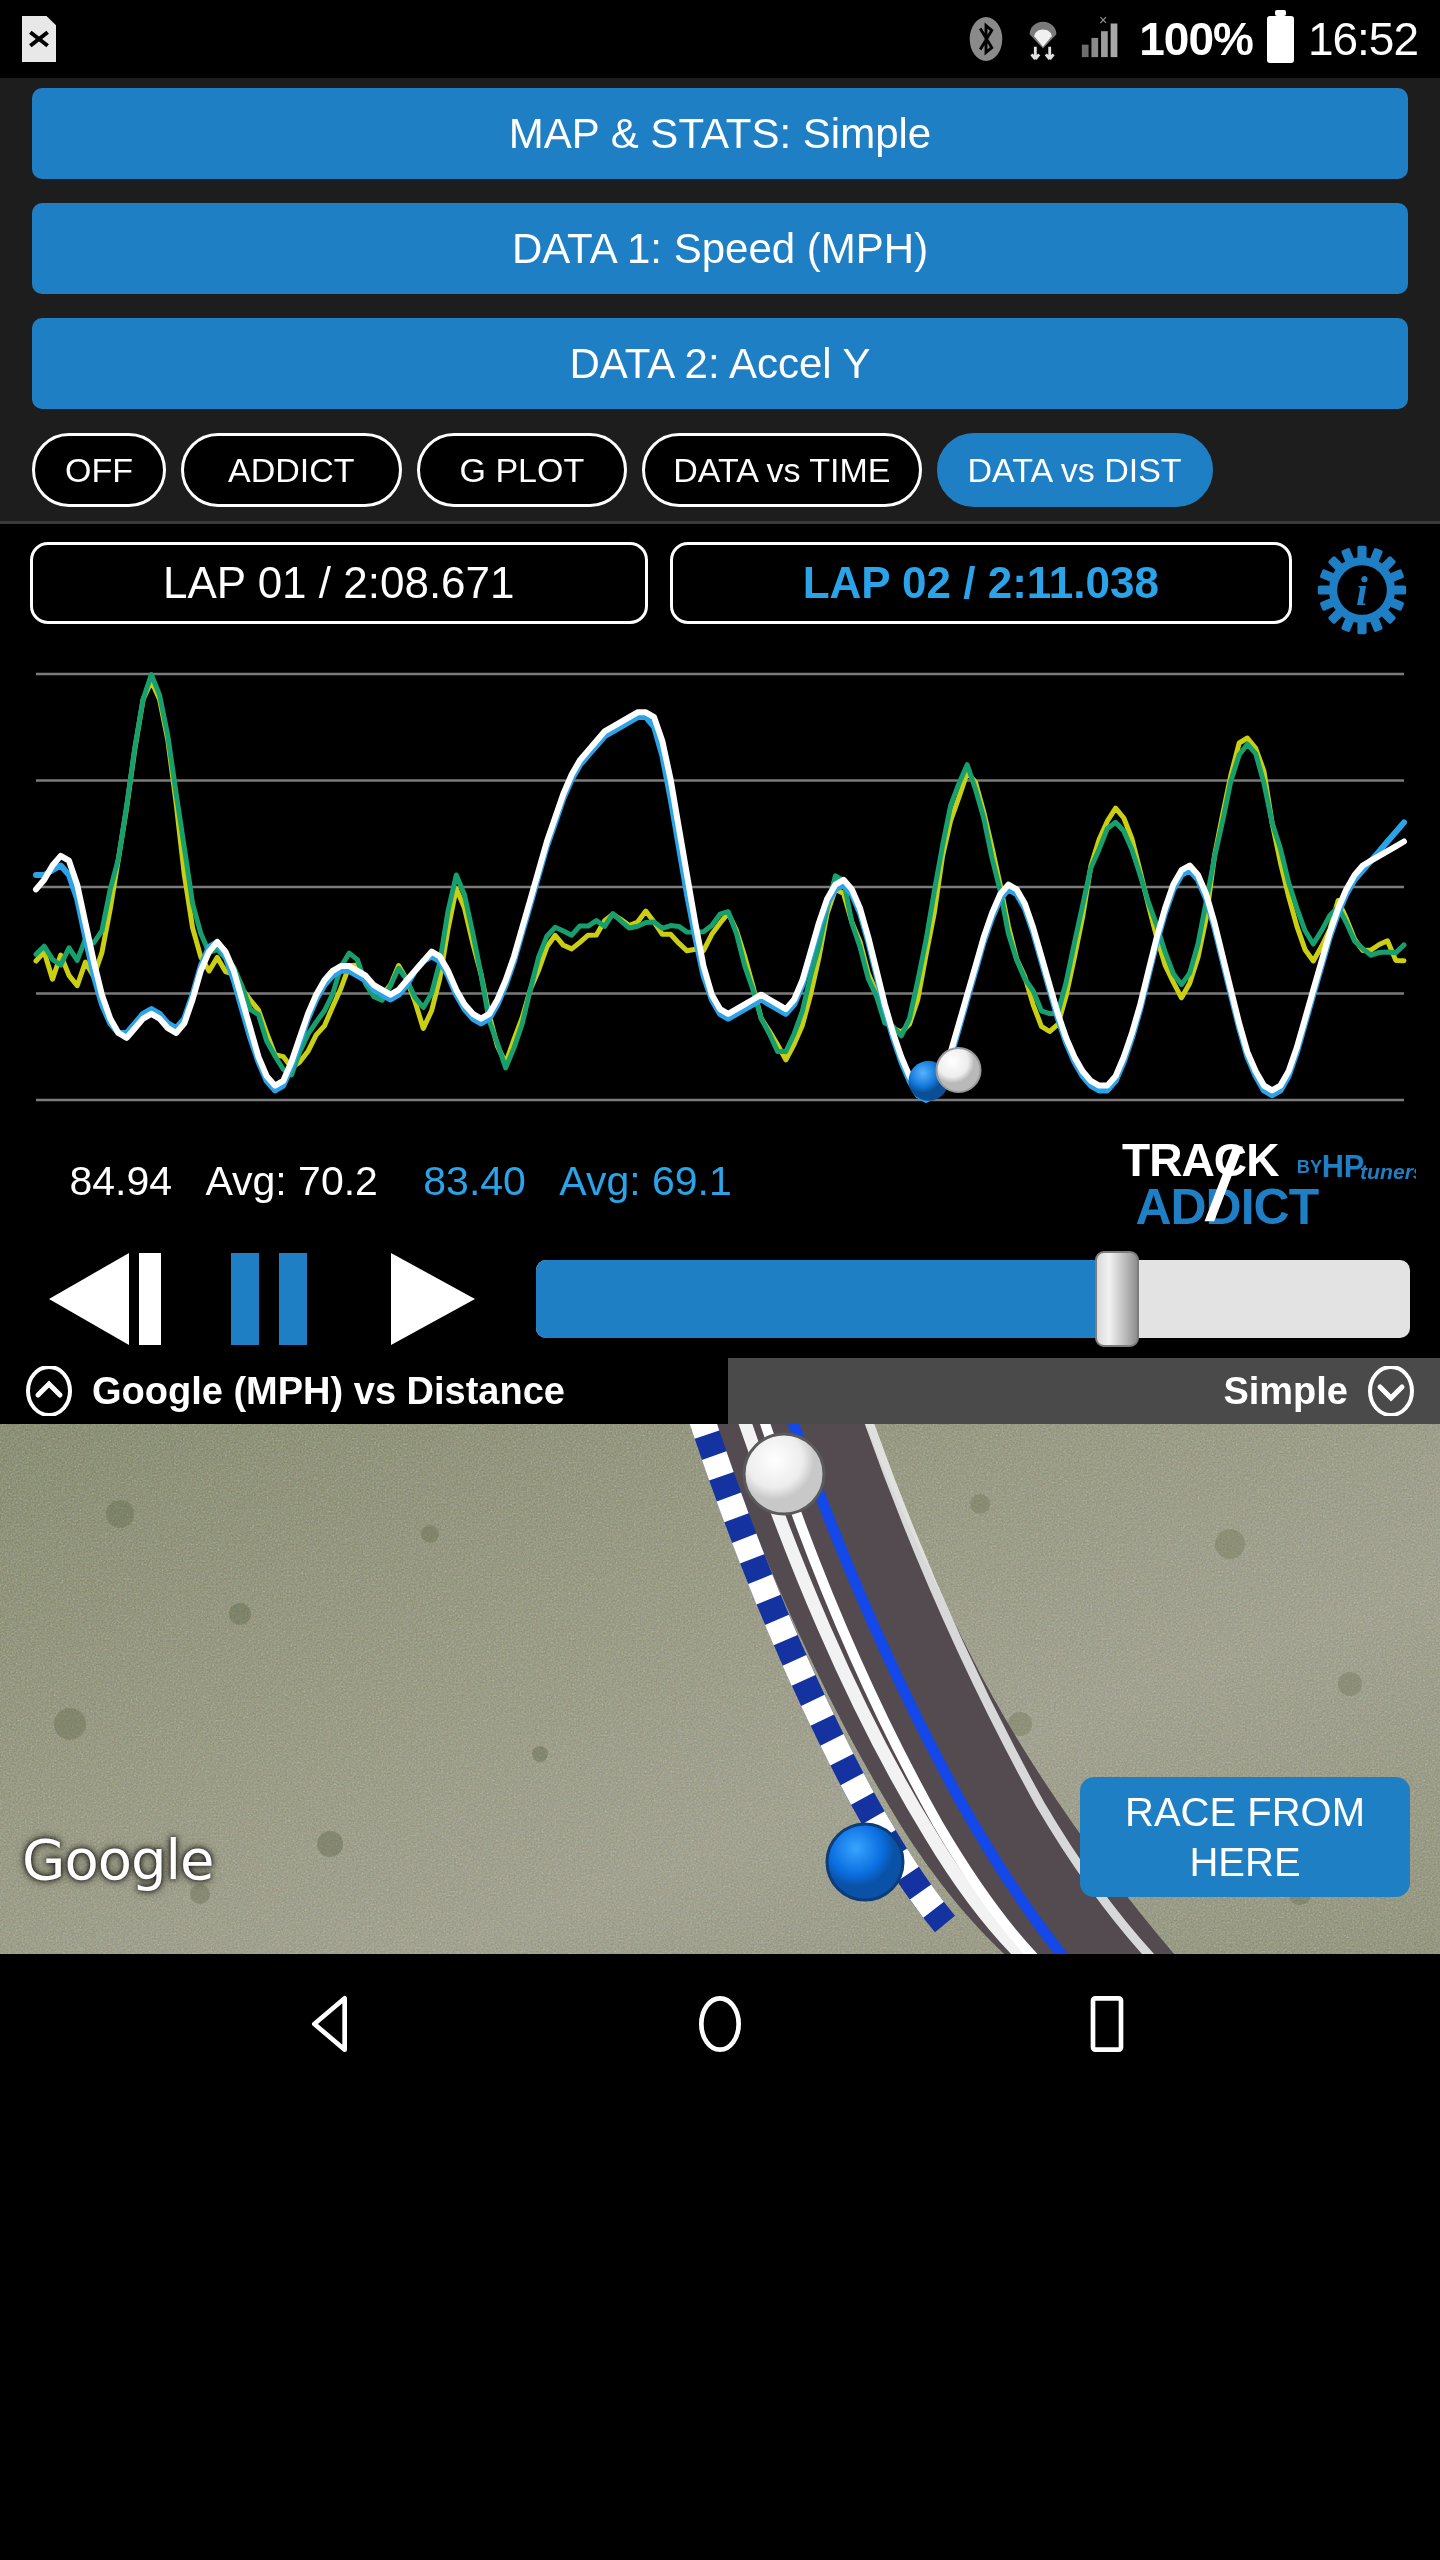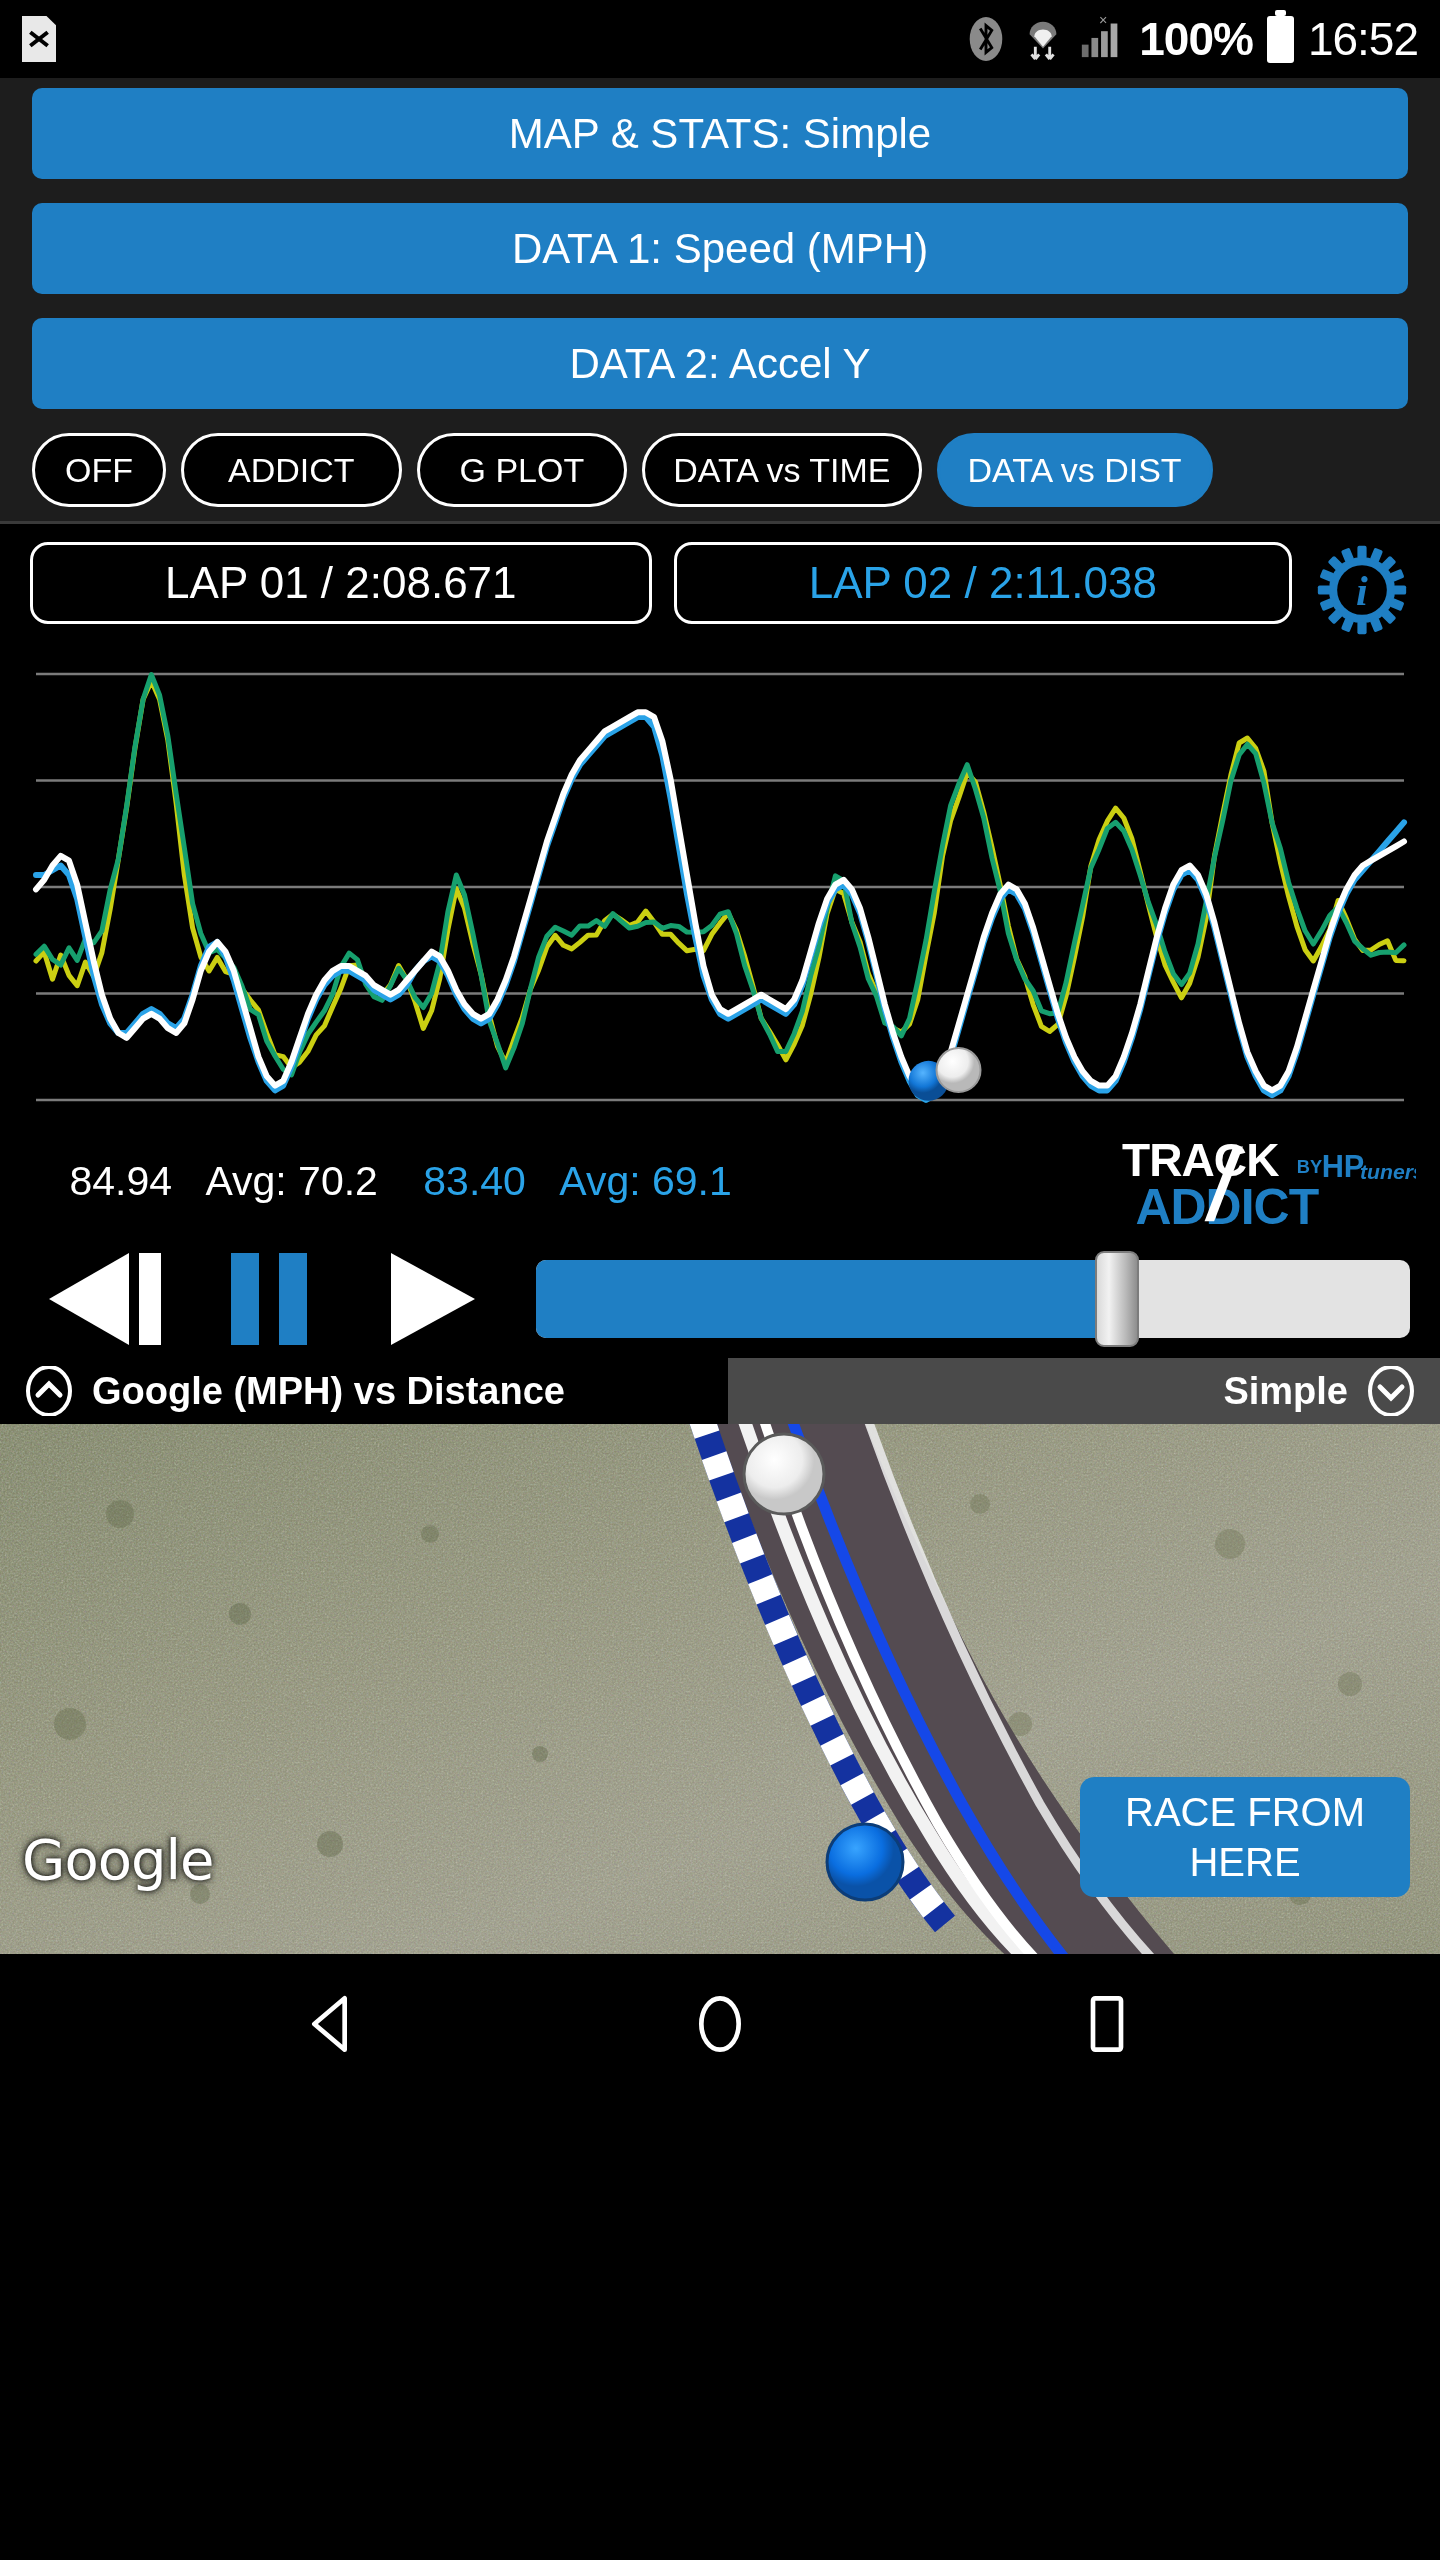--- a/index.html
+++ b/index.html
@@ -74,7 +74,7 @@
     display:flex; align-items:center; justify-content:center;
     font-size:44px; color:#fff; flex:1 1 auto;
   }
-  .lapbtn.lap2 { color:#2aa3e8; }
+  .lapbtn.lap2 { color:#2aa3e8;font-weight:bold; }
   .gear { width:96px; height:96px; flex:0 0 auto; display:flex; align-items:center; justify-content:center;}
 
   

